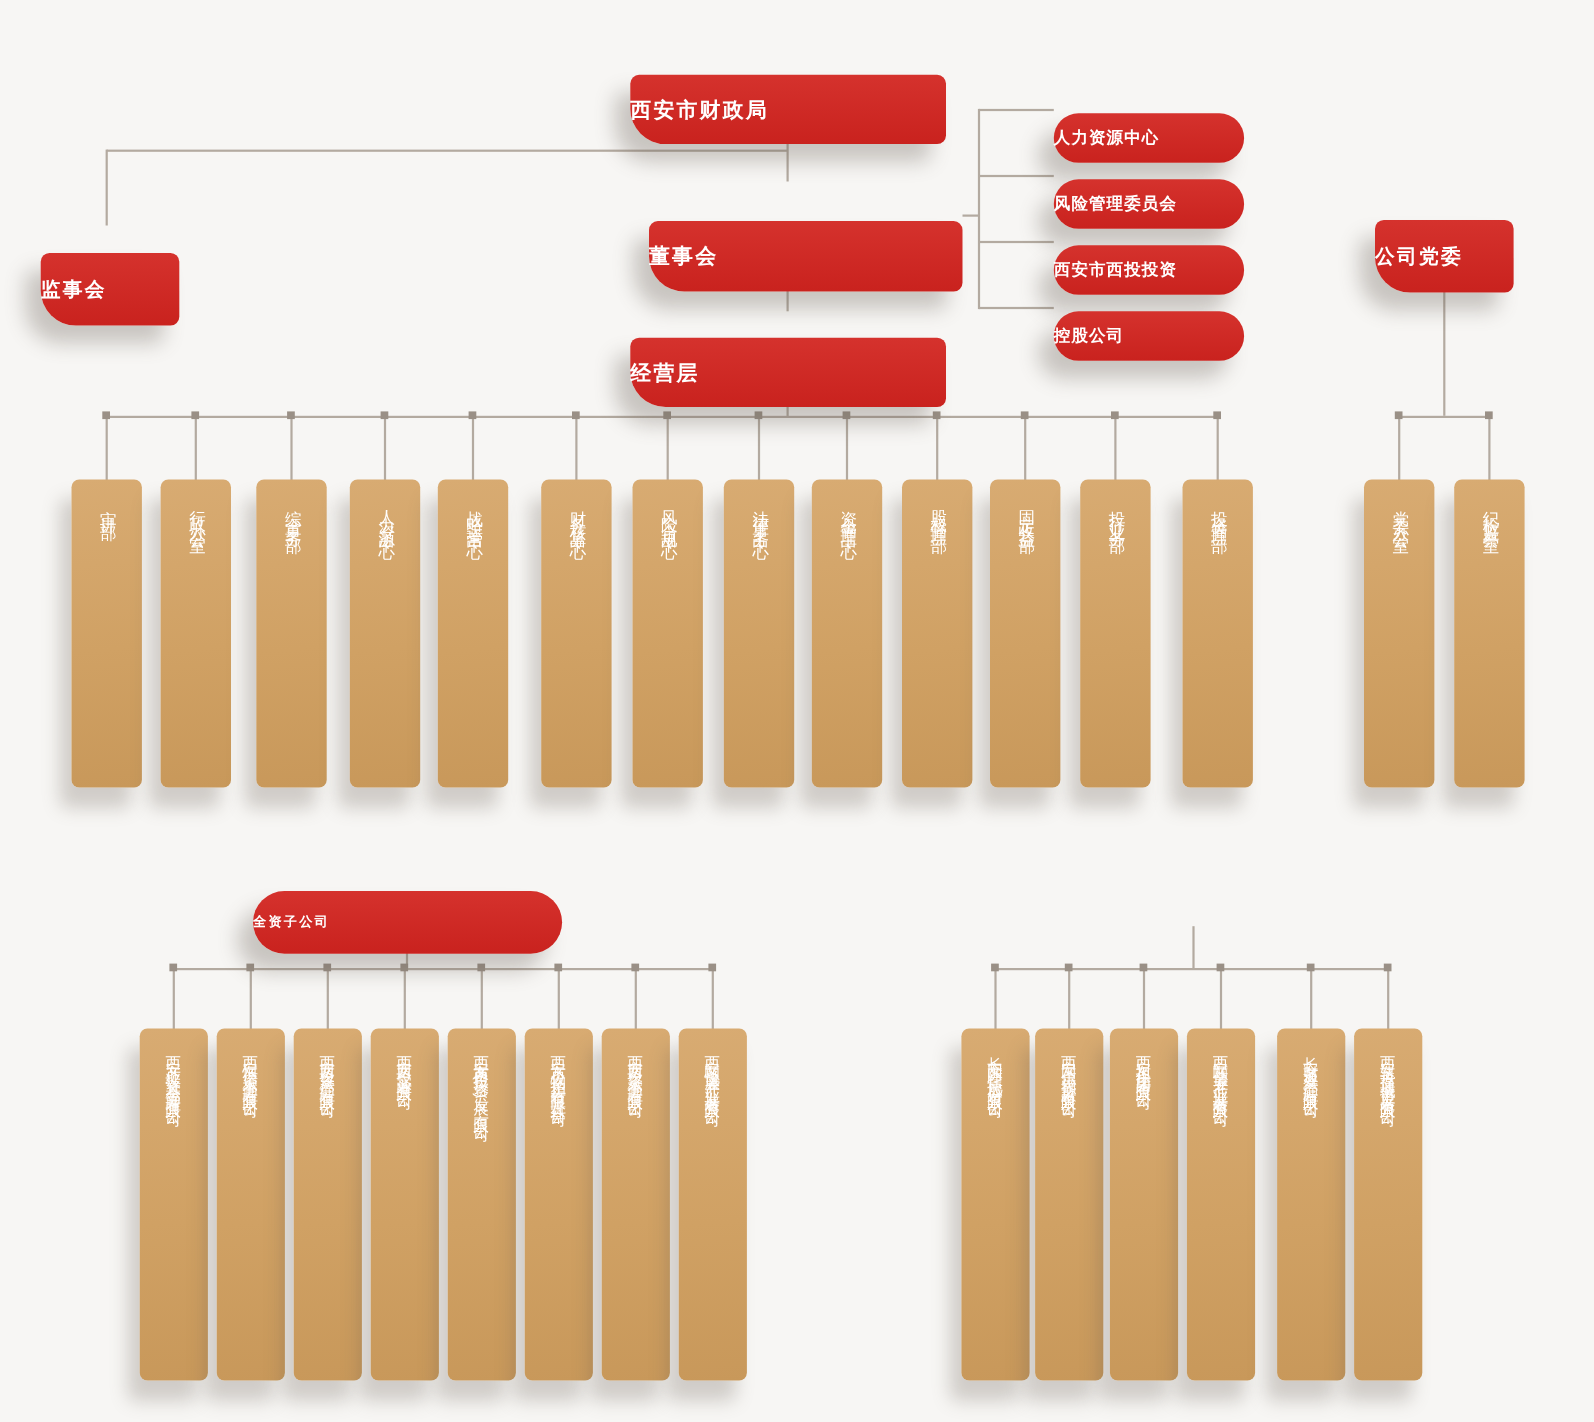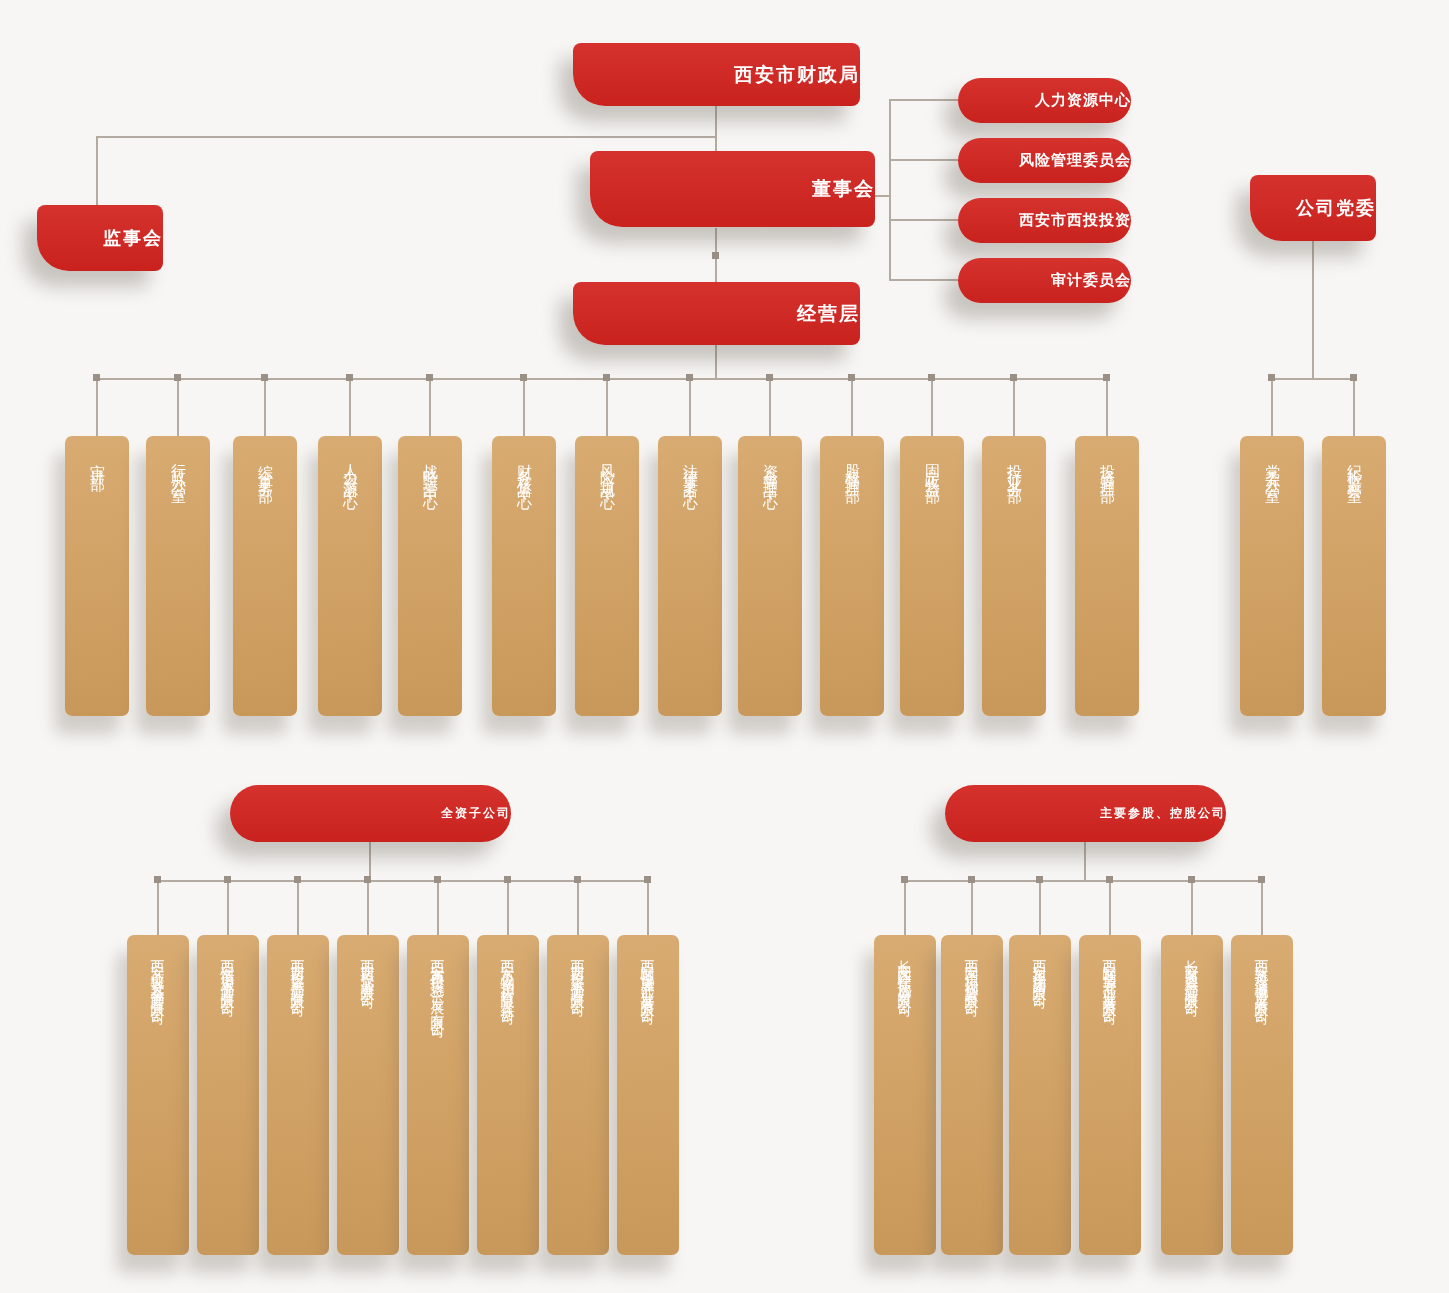--- a/index.html
+++ b/index.html
@@ -15,9 +15,10 @@
   
   .rbox{
     position:absolute;z-index:2;background:linear-gradient(180deg,#d5322d 0%,#c9221e 100%);
-    color:#fff;font-weight:bold;display:flex;align-items:center;justify-content:flex-end;
+    color:#fff;font-weight:bold;display:flex;align-items:center;justify-content:flex-start;
     font-size:19px;letter-spacing:2px;border-radius:8px 8px 8px 32px;
     box-shadow:-14px 16px 18px rgba(104,94,84,0.32);
+    margin-top:25px;
   }
   .rbox.small{font-size:18px;}
   .rbox.pill{width:173px;height:45px;border-radius:23px;font-size:15px;letter-spacing:1px;}

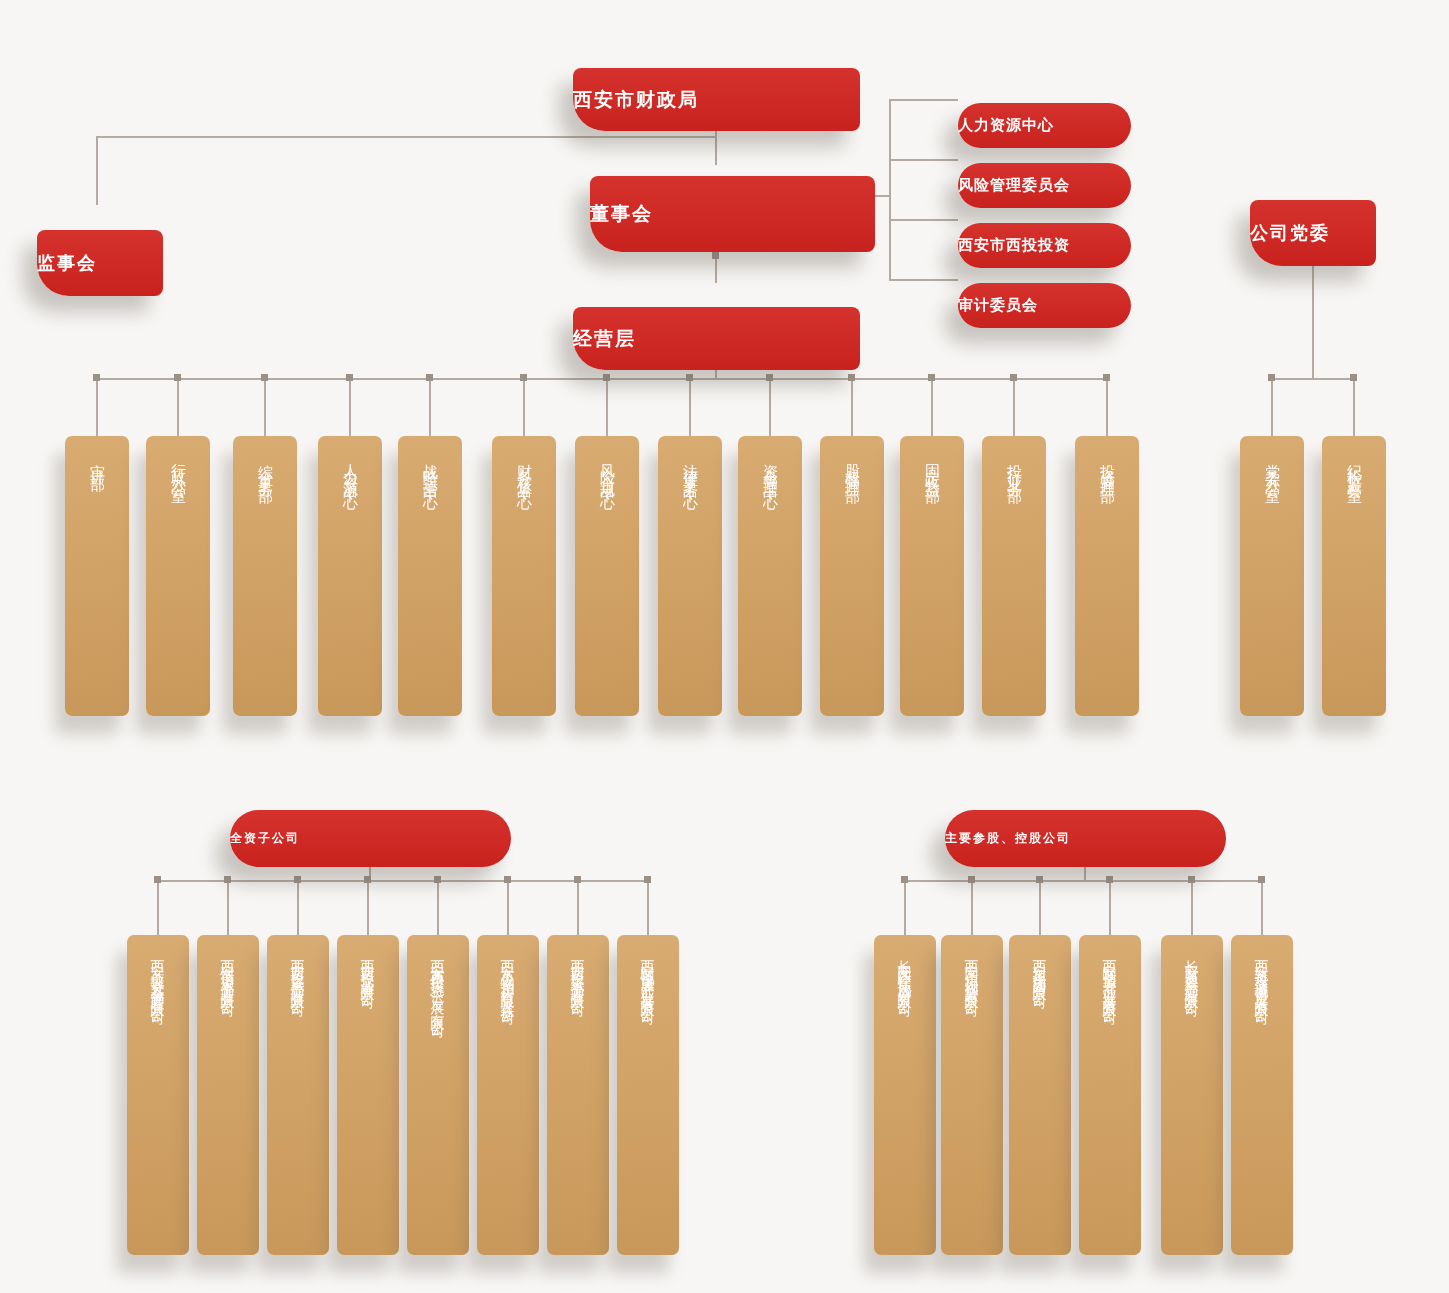--- a/index.html
+++ b/index.html
@@ -127,7 +127,7 @@
   <div class="rbox" style="left:573px;top:43px;width:287px;height:63px">
     <span>西安市财政局</span>
   </div>
-  <div class="rbox" style="left:590px;top:151px;width:285px;height:76px">
+  <div class="rbox" style="left:590px;top:176px;width:285px;height:64px">
     <span>董事会</span>
   </div>
   <div class="rbox small" style="left:37px;top:205px;width:126px;height:66px">

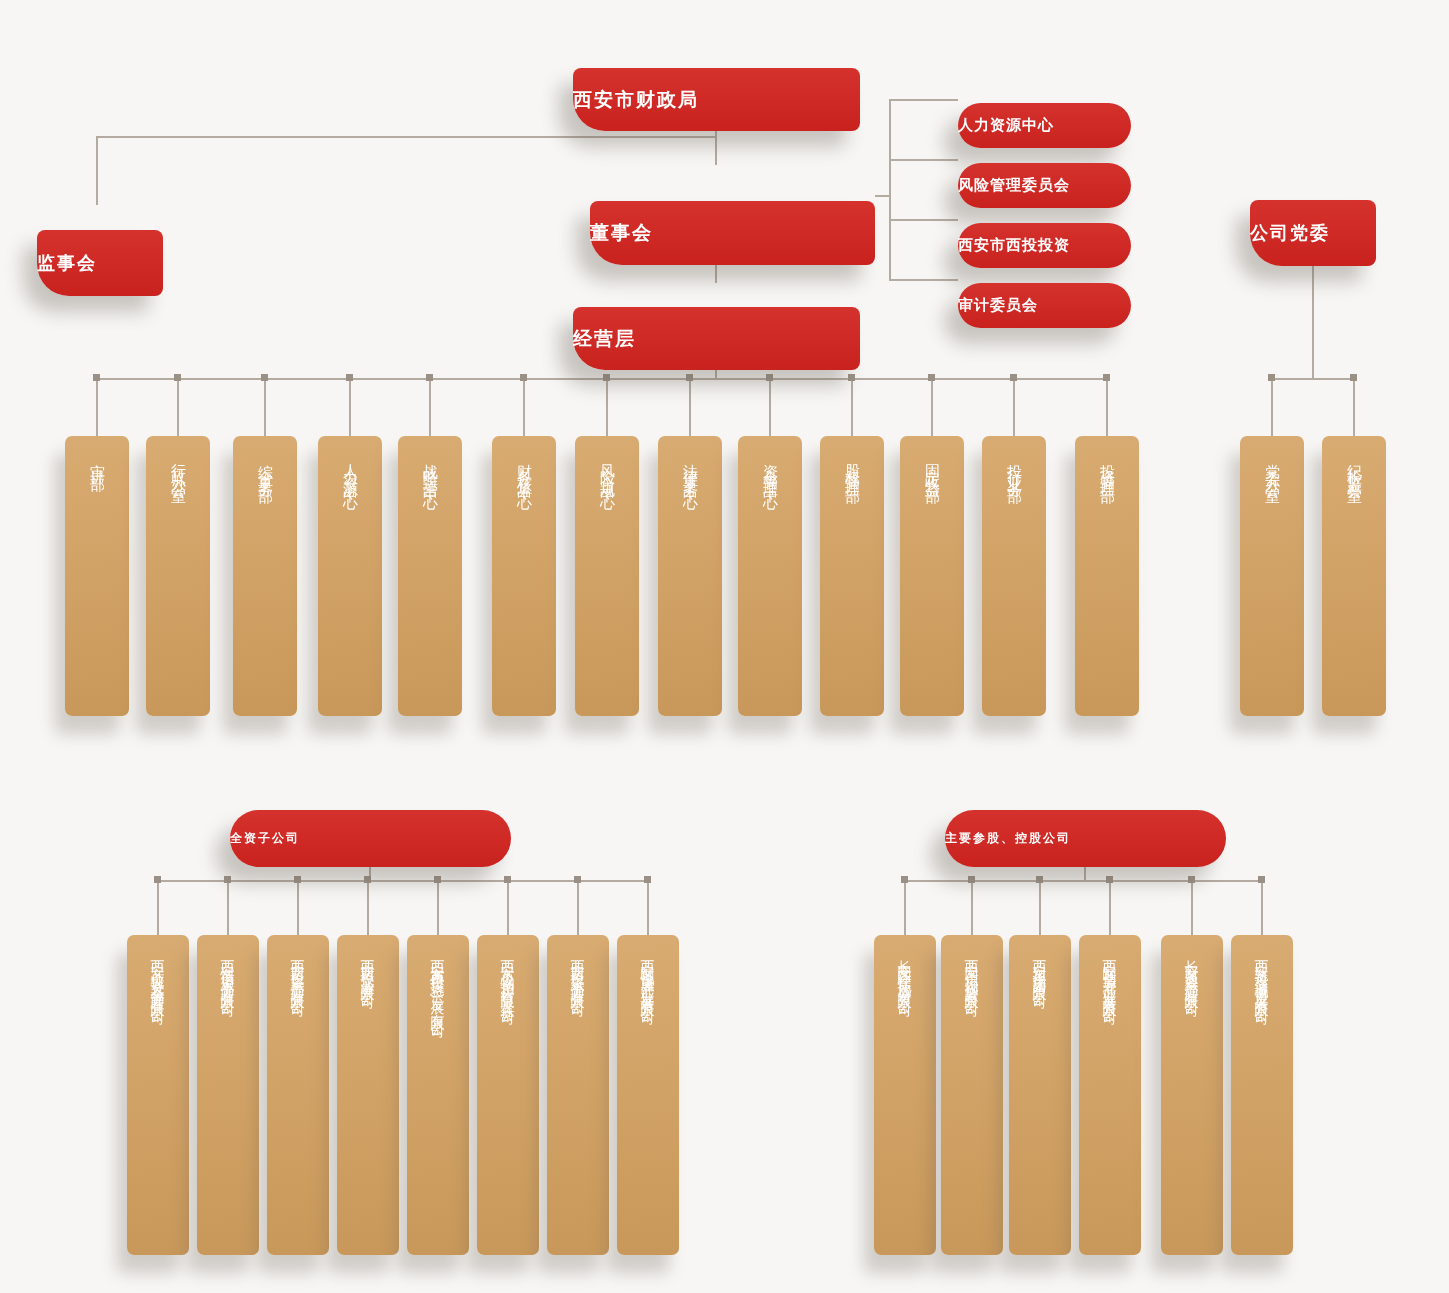--- a/index.html
+++ b/index.html
@@ -150,7 +150,7 @@
     <span>西安市西投投资</span>
   </div>
   <div class="rbox pill" style="left:958px;top:258px">
-    <span>审计委员会</span>
+    <span>控股公司</span>
   </div>
 
   <div class="rbox header" style="left:230px;top:785px">

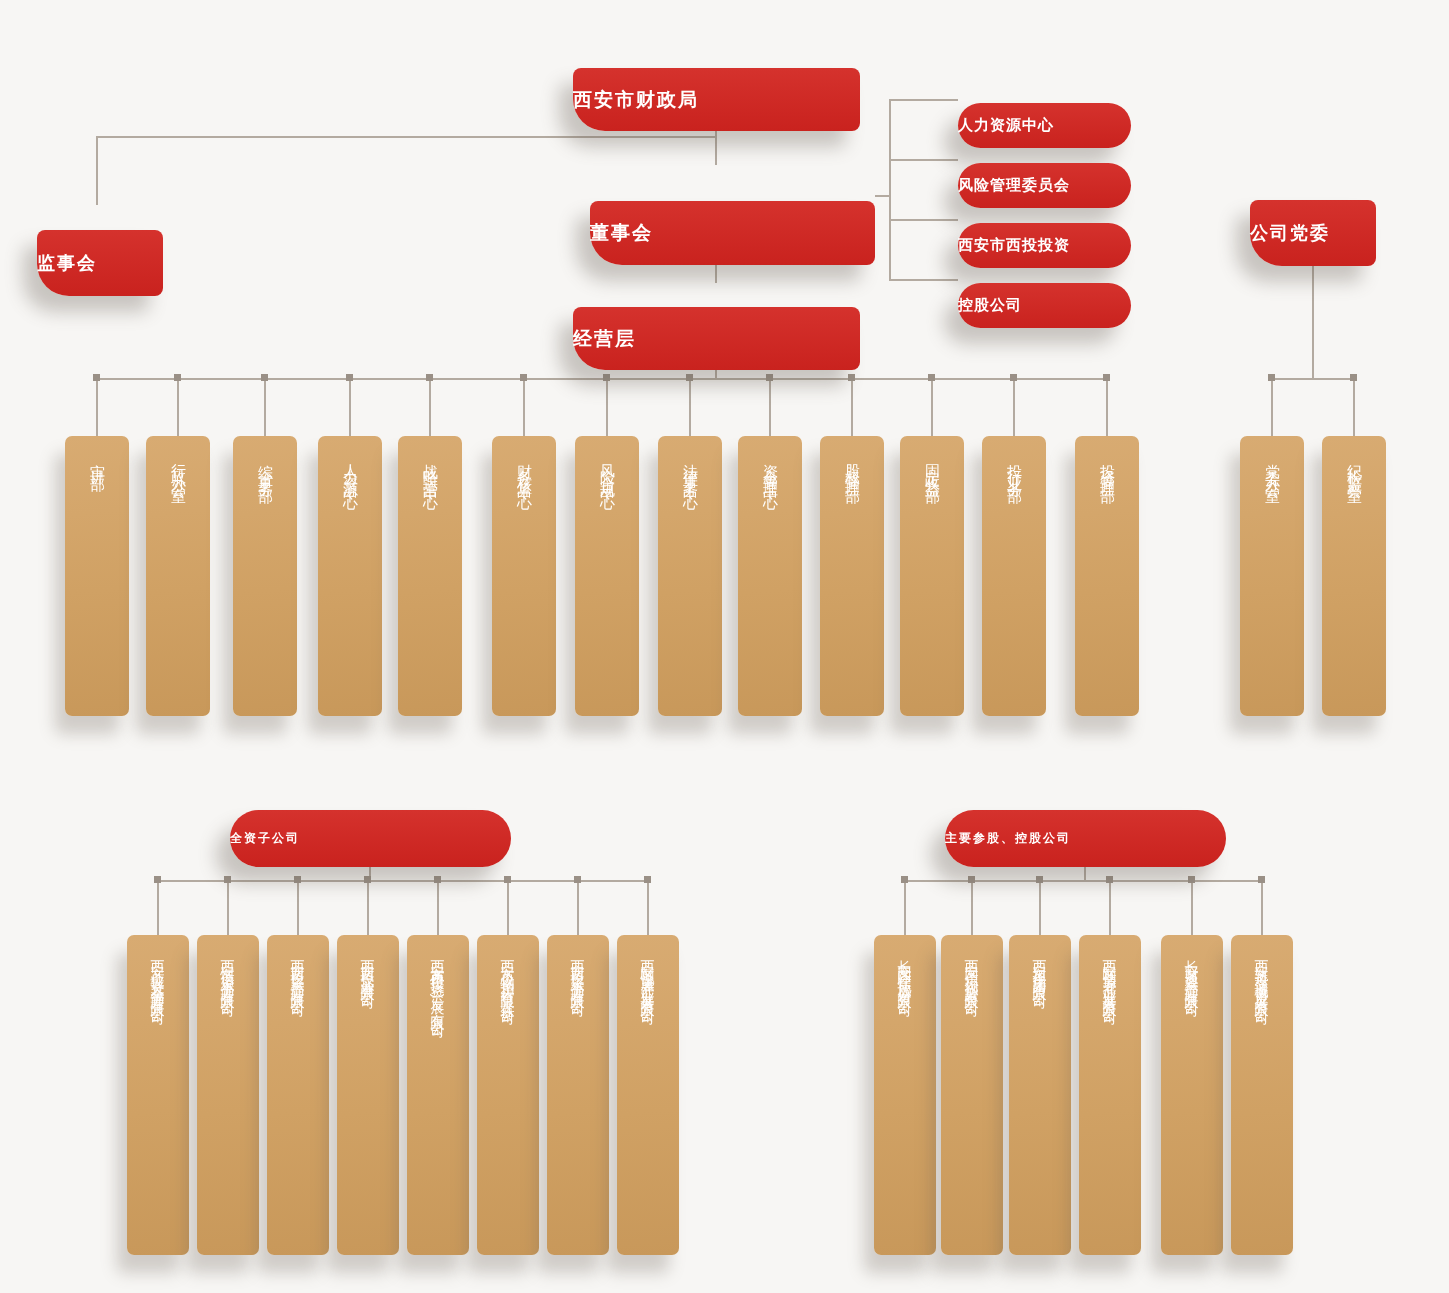--- a/index.html
+++ b/index.html
@@ -156,9 +156,6 @@
   <div class="rbox header" style="left:230px;top:785px">
     <span>全资子公司</span>
   </div>
-  <div class="rbox header" style="left:945px;top:785px">
-    <span>主要参股、控股公司</span>
-  </div>
 
   <div class="vbox dept" style="left:65px">
       <span class="vtext">审计部</span>

